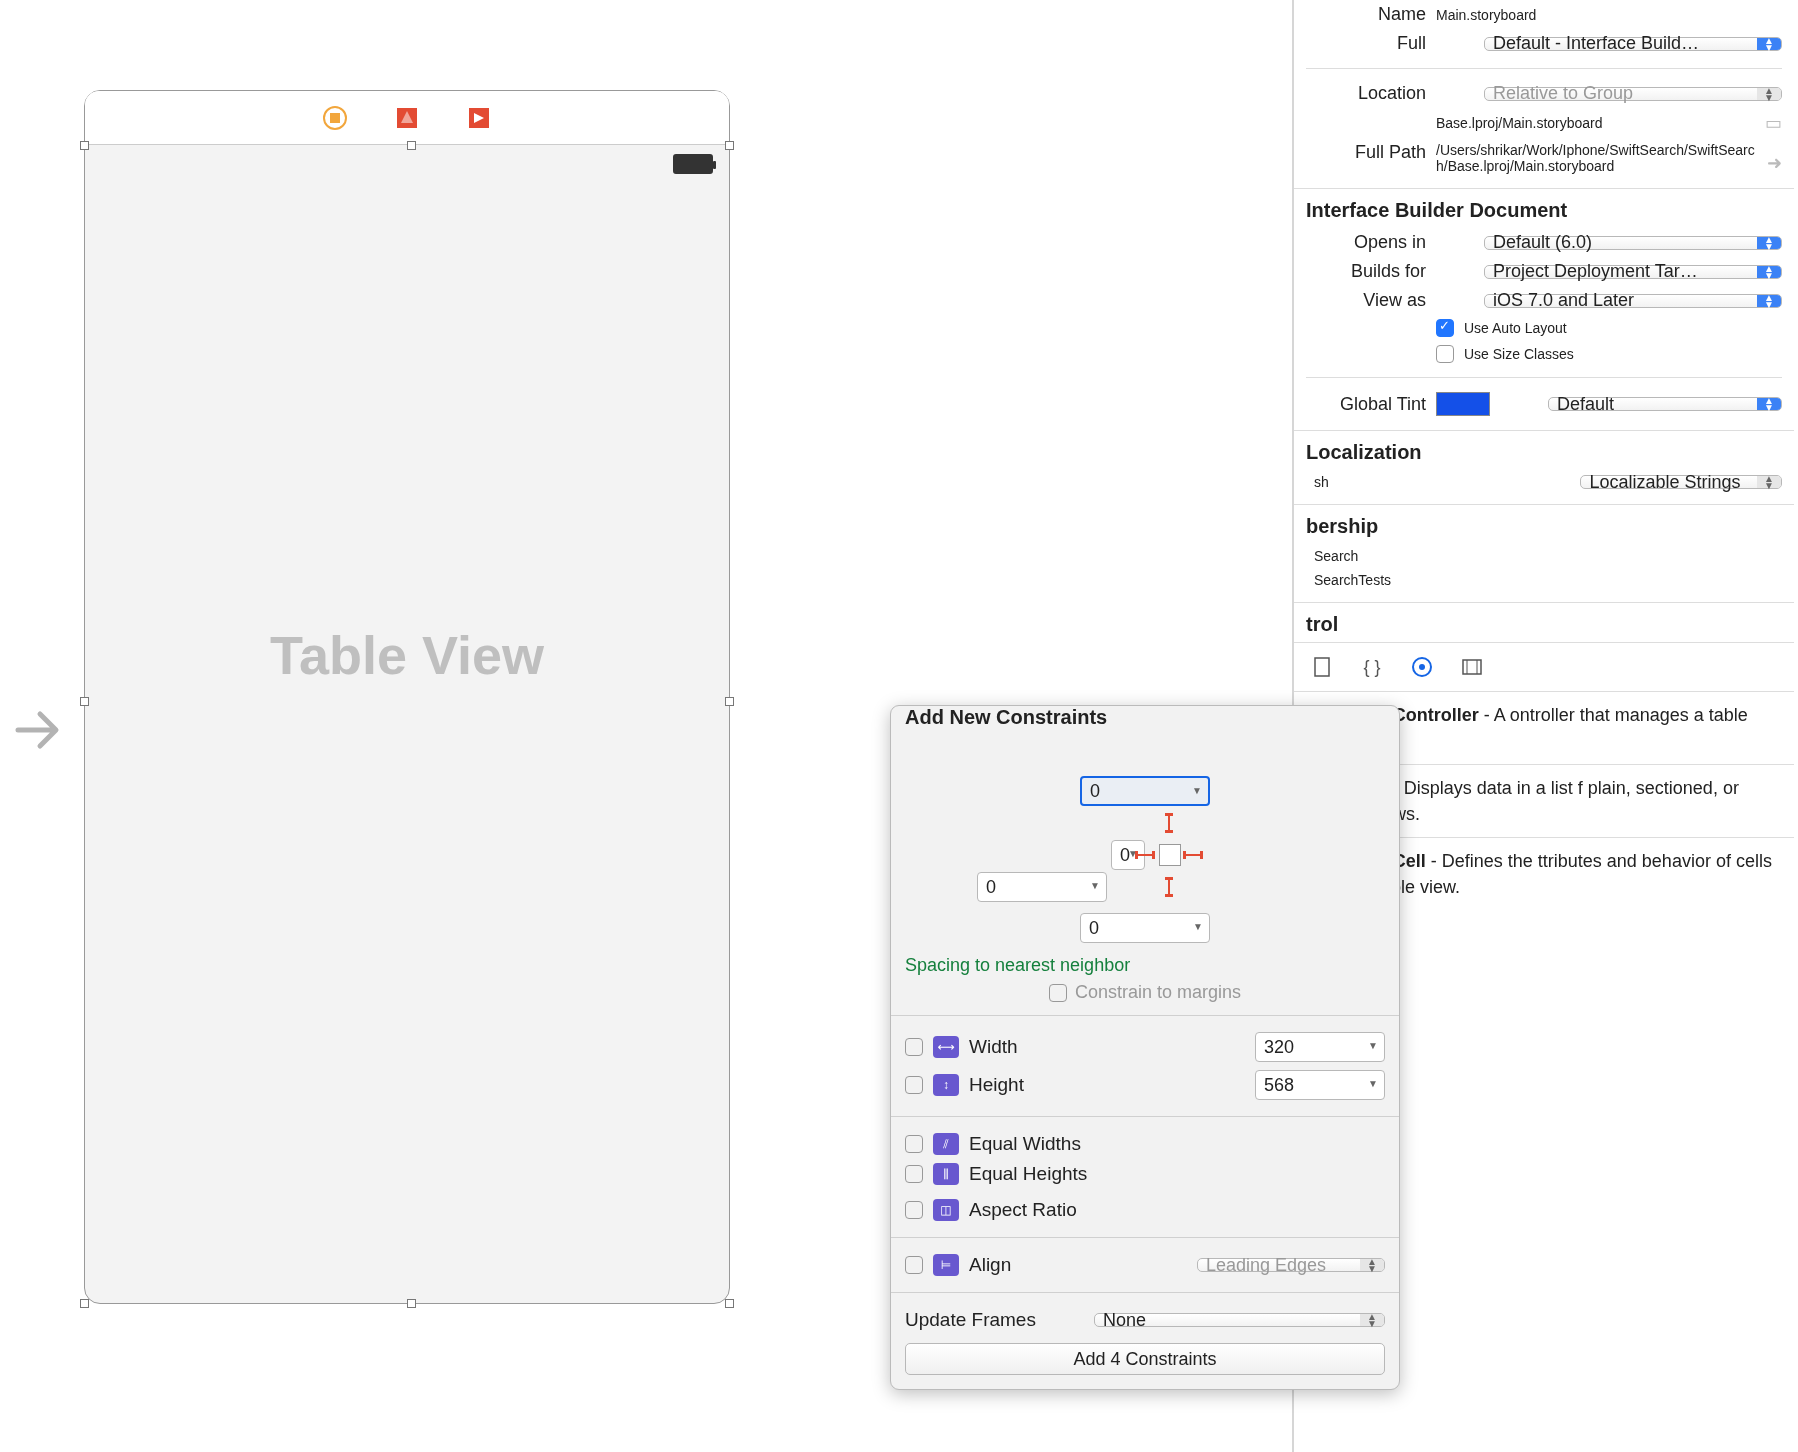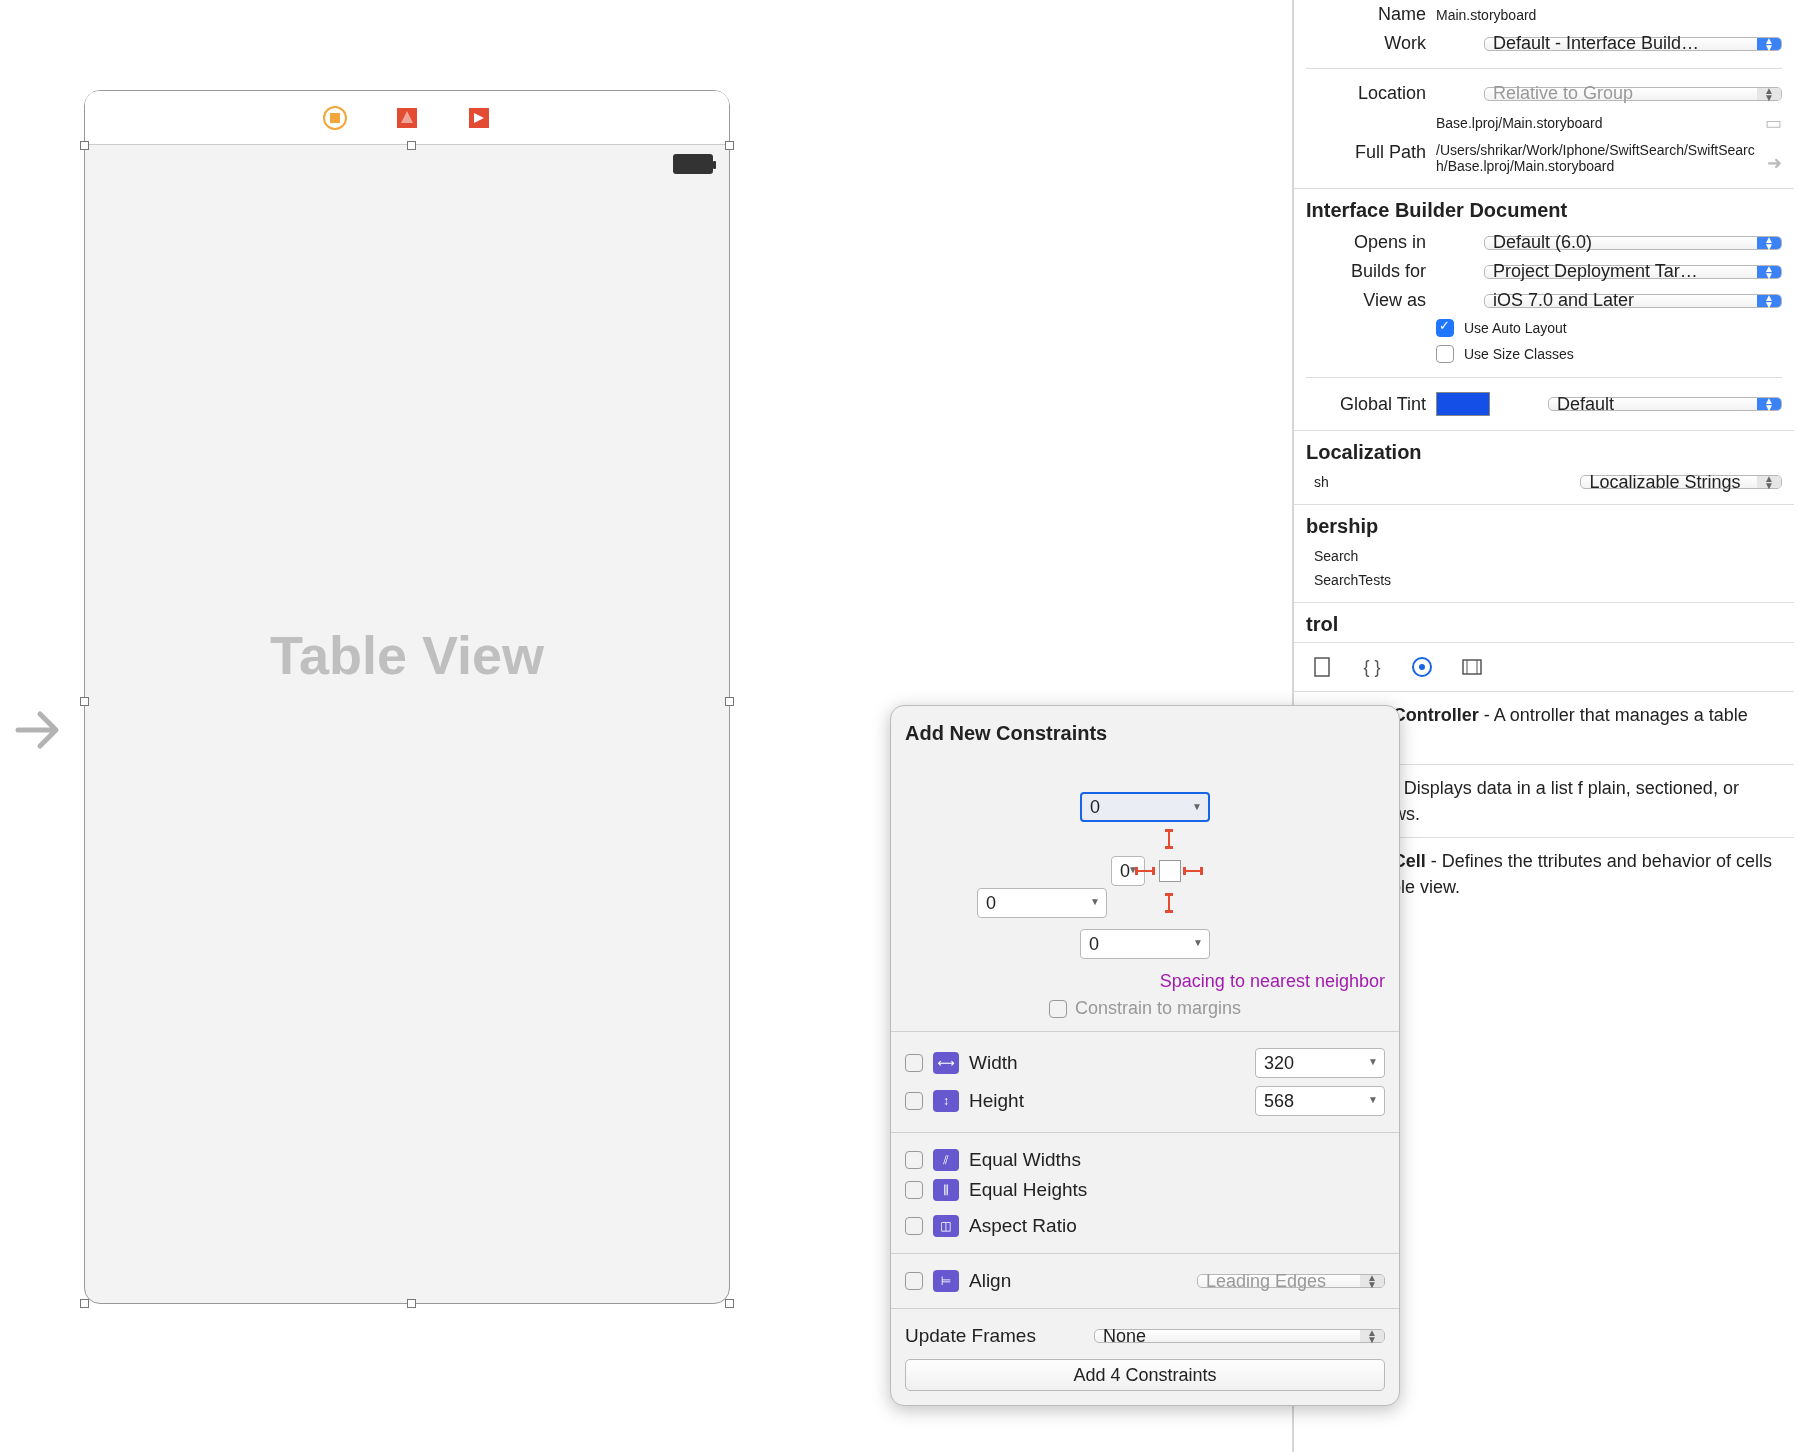--- a/index.html
+++ b/index.html
@@ -115,7 +115,7 @@
       <div class="txt">Main.storyboard</div>
     </div>
   <div class="row">
-      <div class="lbl">Work</div>
+      <div class="lbl">Full</div>
       <div class="select">
         <span>Default - Interface Build…</span>
         <span class="arrows">▲<br>▼</span>

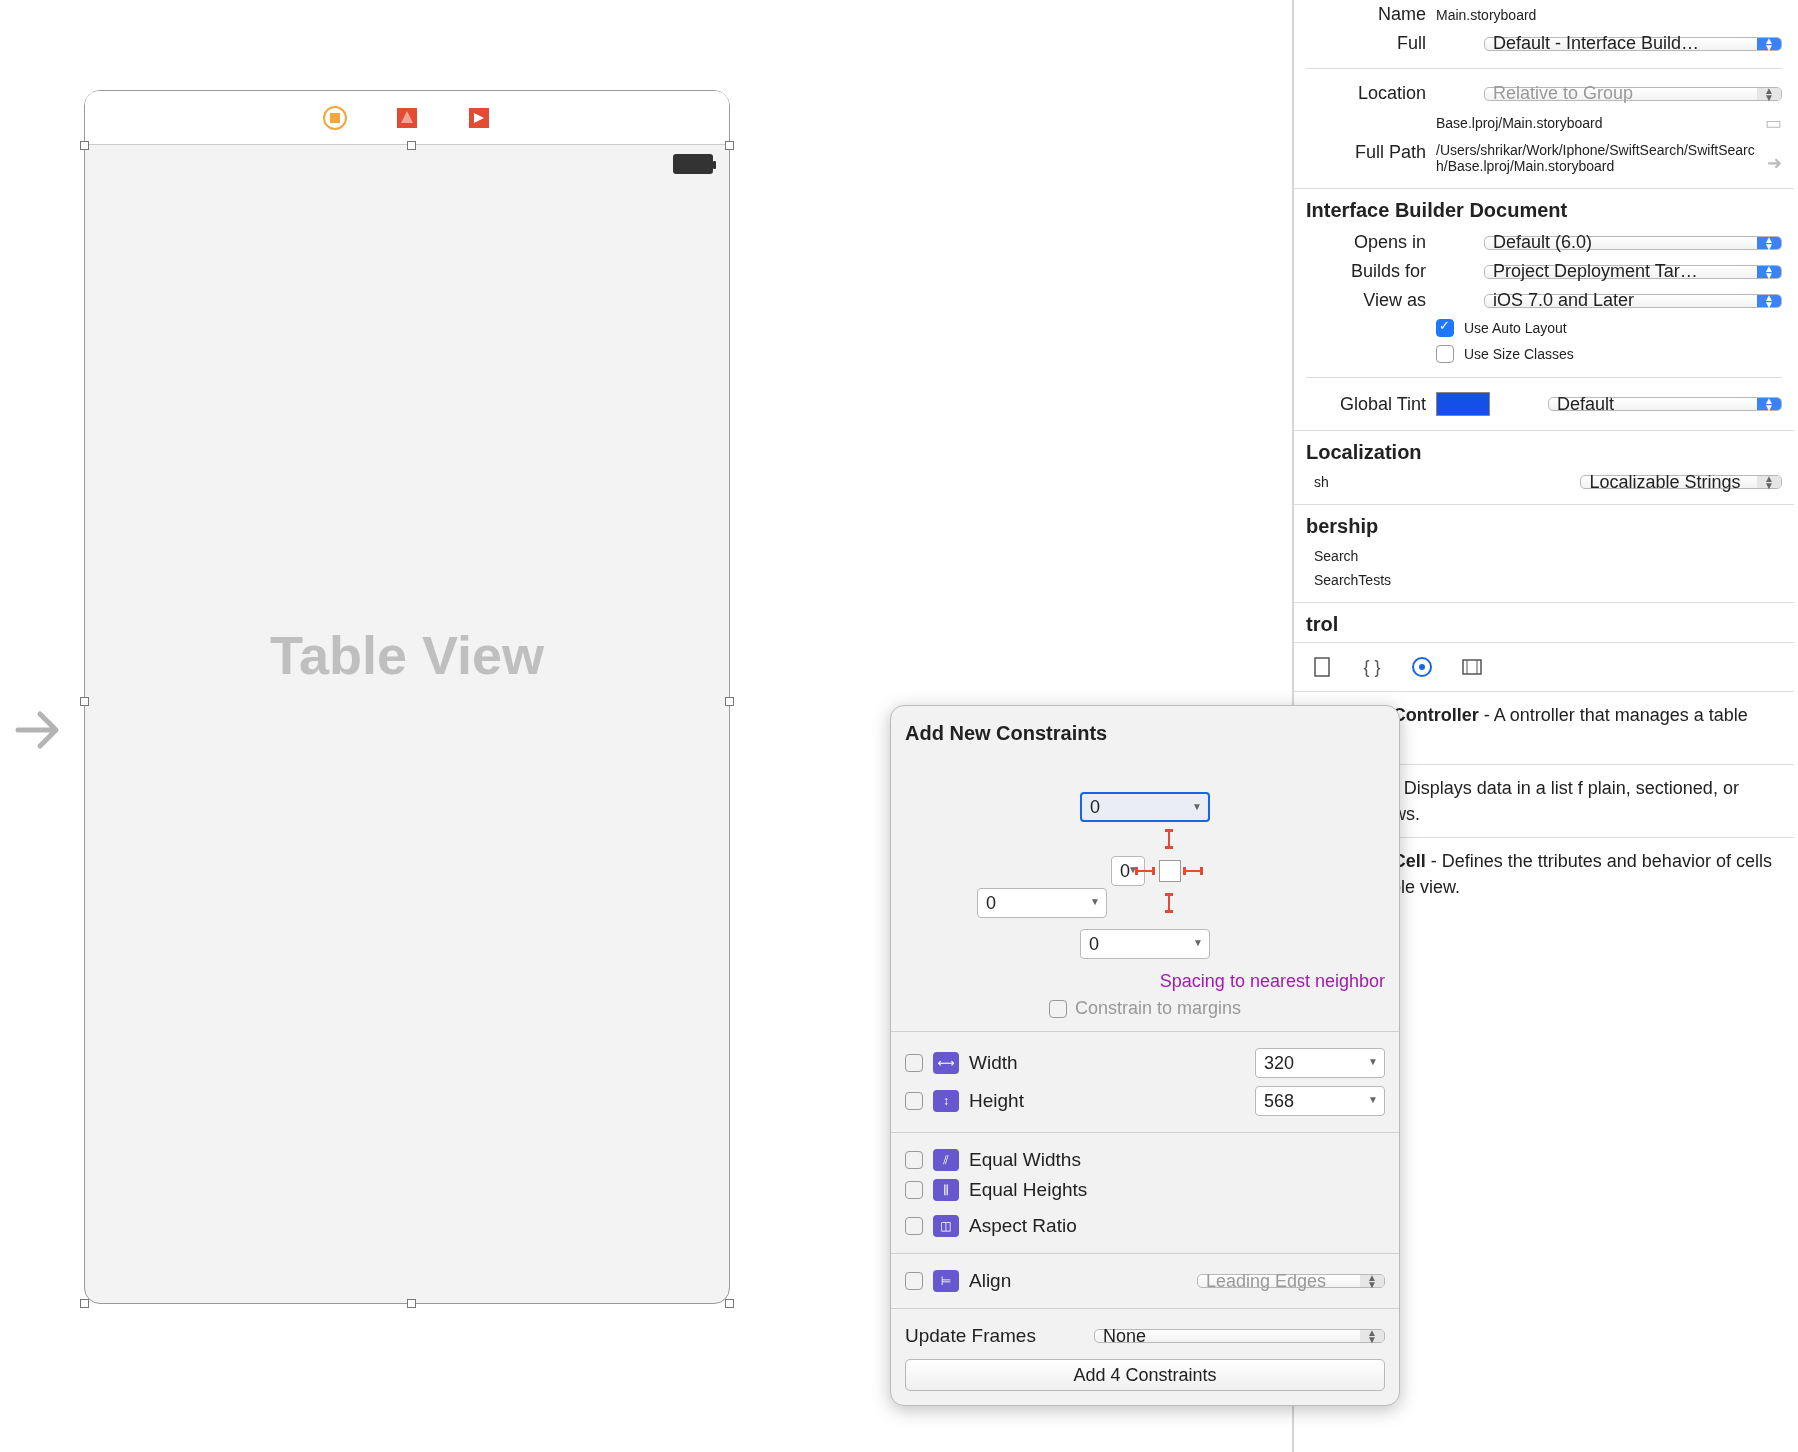--- a/index.html
+++ b/index.html
@@ -39,7 +39,7 @@
 .lib-item b { font-weight: 600; }
 
 
-.popover { position: absolute; left: 890px; top: 705px; width: 510px; background: #f2f2f2; border: 1px solid #bbb; border-radius: 14px; box-shadow: 0 4px 18px rgba(0,0,0,0.25); padding: 16px 14px 14px; }
+.popover { position: absolute; left: 890px; top: 705px; width: 510px; background: #f2f2f2; border: 1px solid #bbb; border-radius: 9px; box-shadow: 0 4px 18px rgba(0,0,0,0.25); padding: 0 14px 14px; }
 .pop-title { font-weight: 700; font-size: 20px; margin-bottom: 12px; }
 .spacing-grid { display: grid; grid-template-columns: 130px 20px 20px 20px 130px; grid-template-rows: 36px 20px 36px 20px 36px; justify-content: center; align-items: center; gap: 4px; }
 .spin { height: 30px; border: 1px solid #b8b8b8; border-radius: 4px; display: flex; align-items: center; padding: 0 24px 0 8px; background:#fff; position: relative; font-size: 18px; }

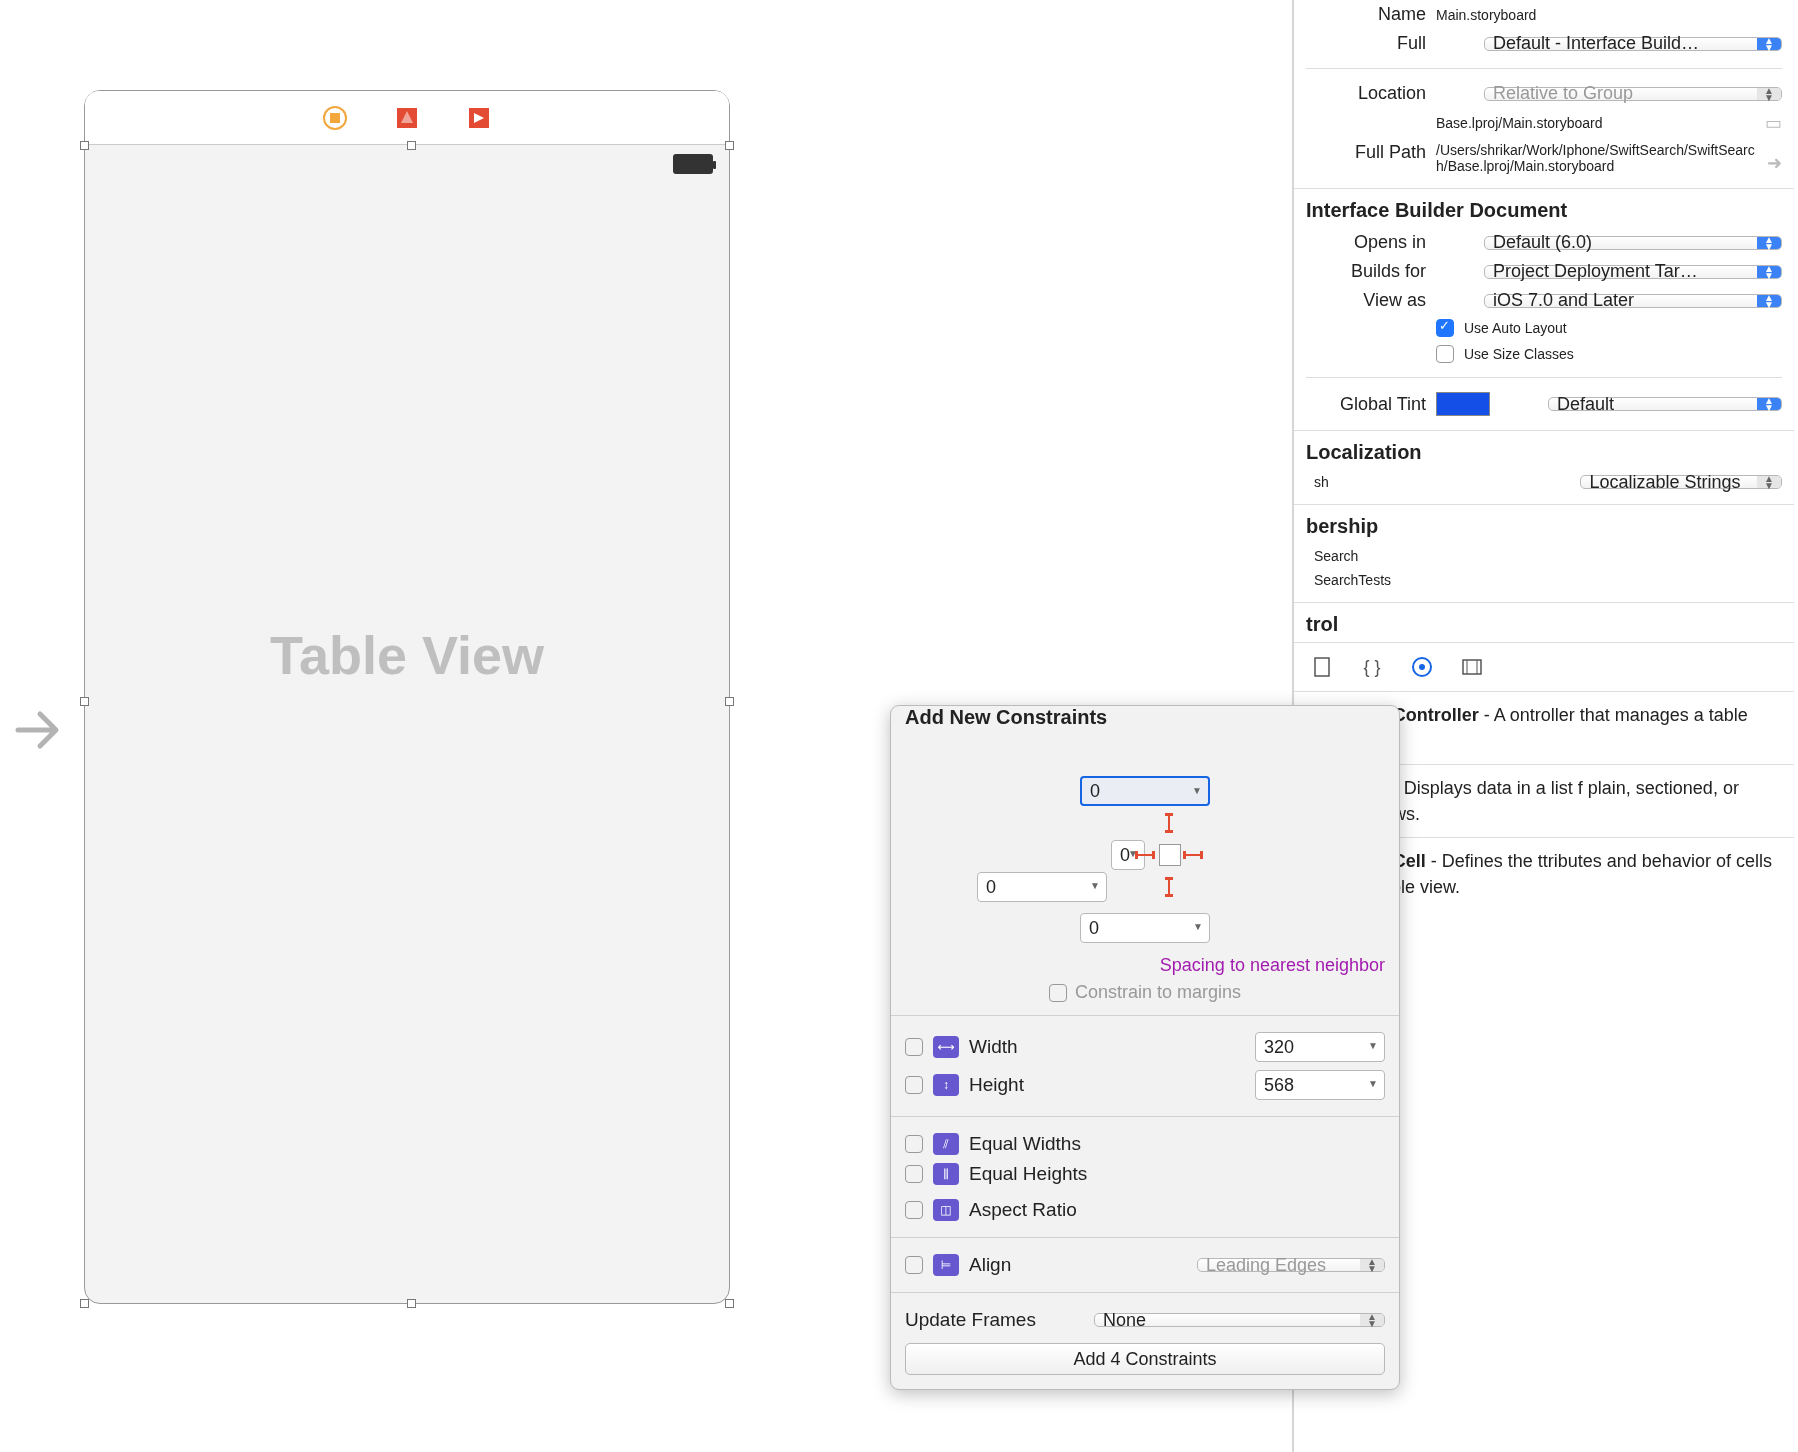--- a/index.html
+++ b/index.html
@@ -50,7 +50,7 @@
 .tbar-v { height: 20px; width: 8px; border-top:3px solid #e34b33; border-bottom:3px solid #e34b33; position:relative; margin:0 auto; }
 .tbar-v::after { content:""; position:absolute; top:0; bottom:0; left:3px; width:2px; background:#e34b33; }
 .center-box { width: 22px; height: 22px; border:1px solid #999; background:#fff; margin:0 auto; }
-.spacing-note { text-align:right; color:#a21caf; font-size:18px; margin-top:8px; }
+.spacing-note { text-align:left; color:#15803d; font-size:18px; margin-top:8px; }
 .margin-note { text-align:center; color:#999; font-size:18px; margin-top:6px; display:flex; justify-content:center; align-items:center; gap:8px; }
 .pop-sep { height:1px; background:#d0d0d0; margin:12px -14px; }
 .dim-row { display:flex; align-items:center; gap:10px; padding:4px 0; }

